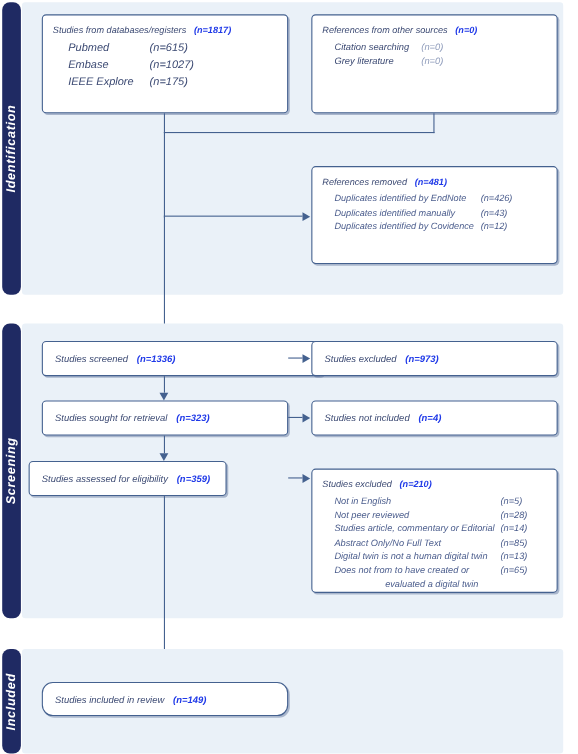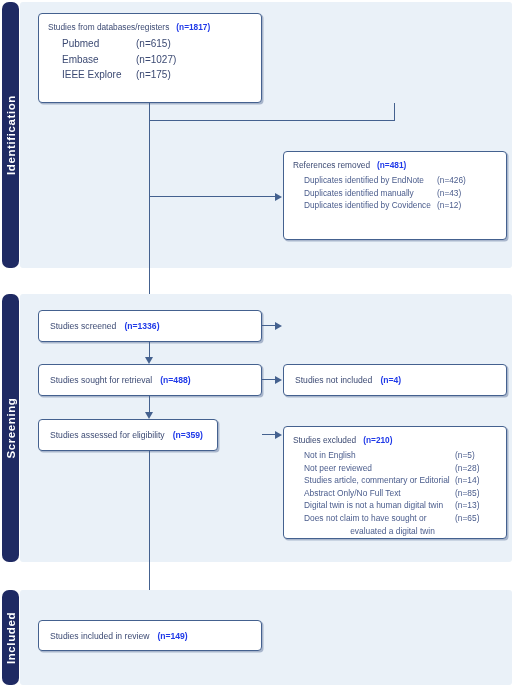--- a/index.html
+++ b/index.html
@@ -9,7 +9,7 @@
     font-family:"Liberation Sans", sans-serif;
     overflow:hidden;
   }
-  #diagram{position:relative;width:525px;height:685px;}
+  #diagram{position:relative;width:525px;height:685px;font-style:italic;}
 
   
   .stage{position:absolute;background:#eaf1f8;border-radius:3px;}

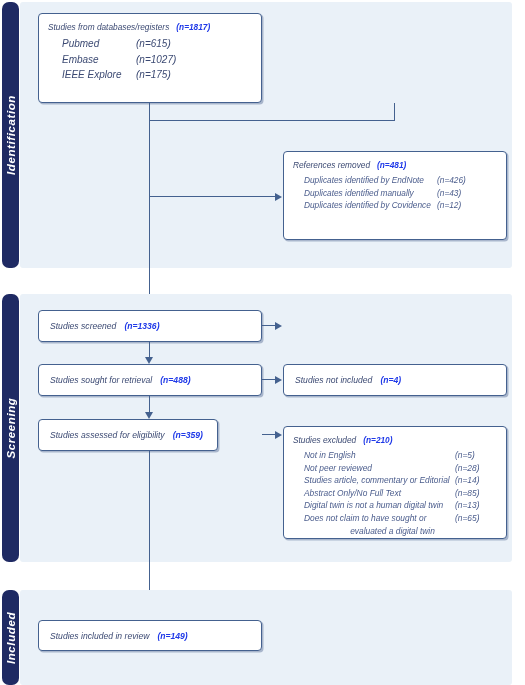--- a/index.html
+++ b/index.html
@@ -117,6 +117,21 @@
     </div>
   </div>
 
+  <div class="box" style="left:283px;top:13px;width:224px;height:90px;">
+    <div class="box-inner">
+      <div class="hdr">
+        <span>References from other sources</span><span class="n">(n=0)</span>
+      </div>
+      <div class="rows">
+        <div class="otherrow">
+          <span class="lbl">Citation searching</span><span class="val">(n=0)</span>
+        </div>
+        <div class="otherrow">
+          <span class="lbl">Grey literature</span><span class="val">(n=0)</span>
+        </div>
+      </div>
+    </div>
+  </div>
 
   <div class="box" style="left:283px;top:151px;width:224px;height:89px;">
     <div class="box-inner">

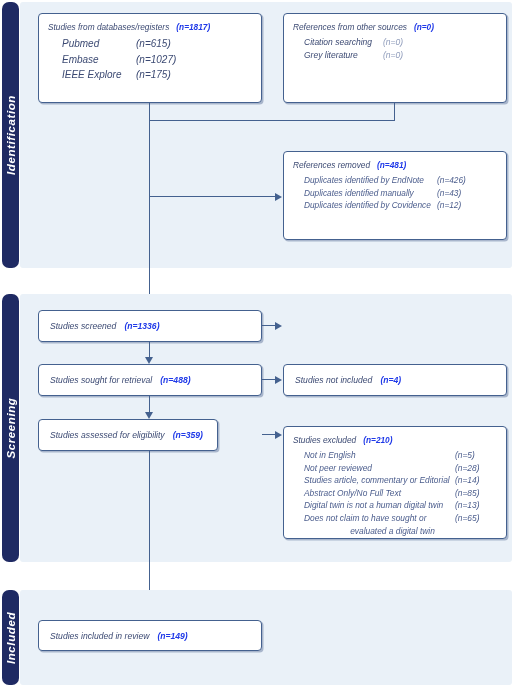--- a/index.html
+++ b/index.html
@@ -167,7 +167,7 @@
     <span>Screening</span>
   </div>
 
-  <div class="box" style="left:38px;top:310px;width:224px;height:32px;">
+  <div class="box" style="left:38px;top:310px;width:256px;height:32px;">
     <div class="one">
       <span>Studies screened</span><span class="n">(n=1336)</span>
     </div>

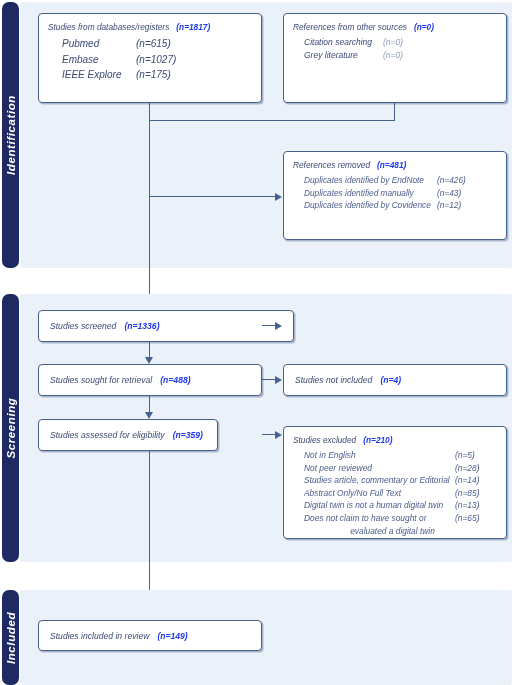--- a/index.html
+++ b/index.html
@@ -172,6 +172,11 @@
       <span>Studies screened</span><span class="n">(n=1336)</span>
     </div>
   </div>
+  <div class="box" style="left:283px;top:310px;width:224px;height:32px;">
+    <div class="one">
+      <span>Studies excluded</span><span class="n">(n=973)</span>
+    </div>
+  </div>
   <div class="ln hl" style="left:262px;top:325px;width:13px;"></div>
   <div class="arrow-r" style="left:275px;top:321.5px;"></div>
 

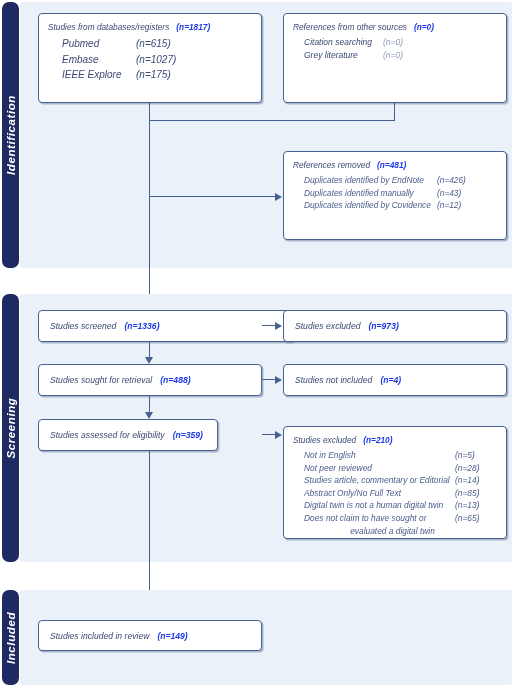--- a/index.html
+++ b/index.html
@@ -184,7 +184,7 @@
   <div class="arrow-d" style="left:145px;top:357px;"></div>
   <div class="box" style="left:38px;top:364px;width:224px;height:32px;">
     <div class="one">
-      <span>Studies sought for retrieval</span><span class="n">(n=488)</span>
+      <span>Studies sought for retrieval</span><span class="n">(n=323)</span>
     </div>
   </div>
   <div class="box" style="left:283px;top:364px;width:224px;height:32px;">

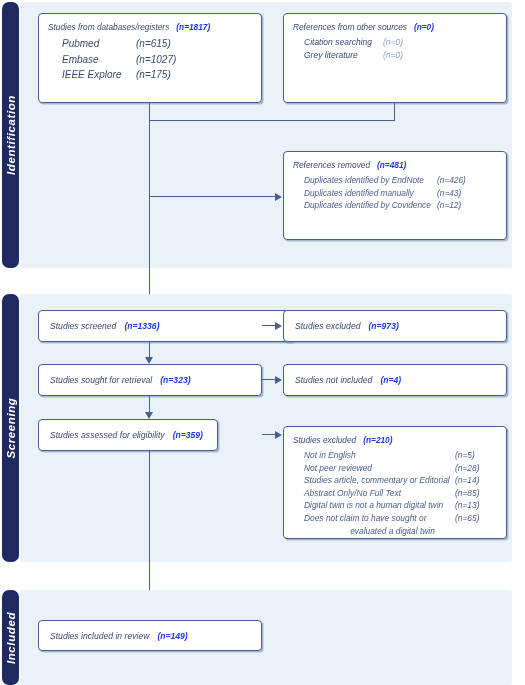--- a/index.html
+++ b/index.html
@@ -197,7 +197,7 @@
 
   <div class="ln vl" style="left:149px;top:396px;height:16px;"></div>
   <div class="arrow-d" style="left:145px;top:412px;"></div>
-  <div class="box" style="left:38px;top:419px;width:180px;height:32px;">
+  <div class="box" style="left:26px;top:419px;width:180px;height:32px;">
     <div class="one">
       <span>Studies assessed for eligibility</span><span class="n">(n=359)</span>
     </div>

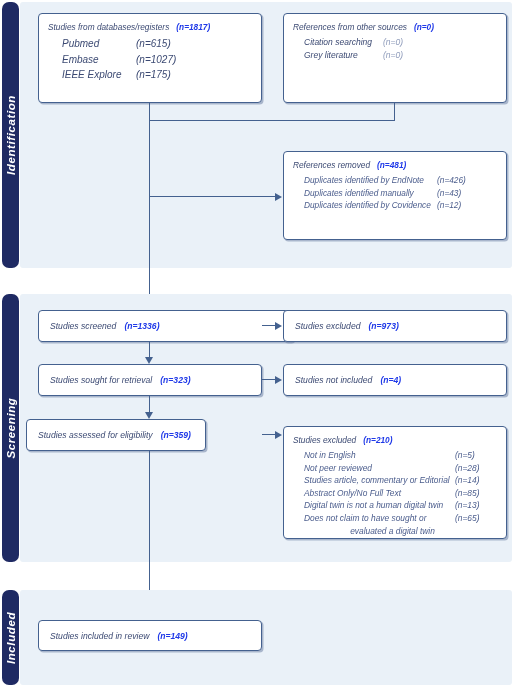--- a/index.html
+++ b/index.html
@@ -225,7 +225,7 @@
           <span class="lbl">Digital twin is not a human digital twin</span><span class="val">(n=13)</span>
         </div>
         <div class="exrow">
-          <span class="lbl">Does not claim to have sought or</span><span class="val">(n=65)</span>
+          <span class="lbl">Does not from to have created or</span><span class="val">(n=65)</span>
         </div>
         <div class="exrow cont">
           <span class="lbl">evaluated a digital twin</span><span class="val"></span>

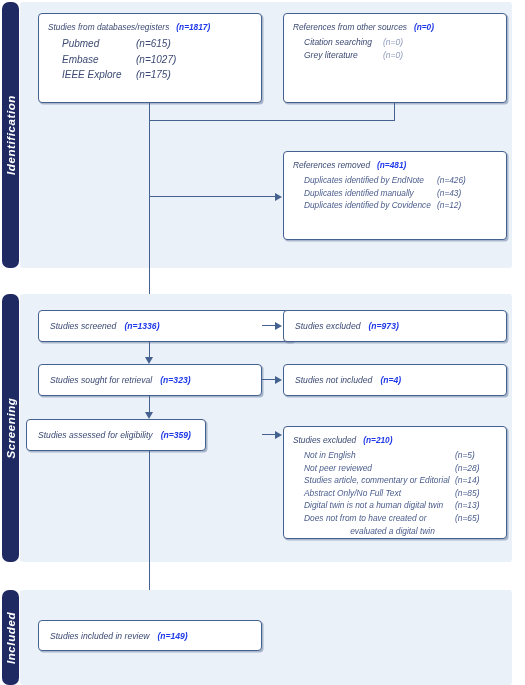--- a/index.html
+++ b/index.html
@@ -244,7 +244,7 @@
     <span>Included</span>
   </div>
 
-  <div class="box" style="left:38px;top:620px;width:224px;height:31px;">
+  <div class="box" style="left:38px;top:620px;width:224px;height:31px;border-radius:10px;">
     <div class="one">
       <span>Studies included in review</span><span class="n">(n=149)</span>
     </div>

